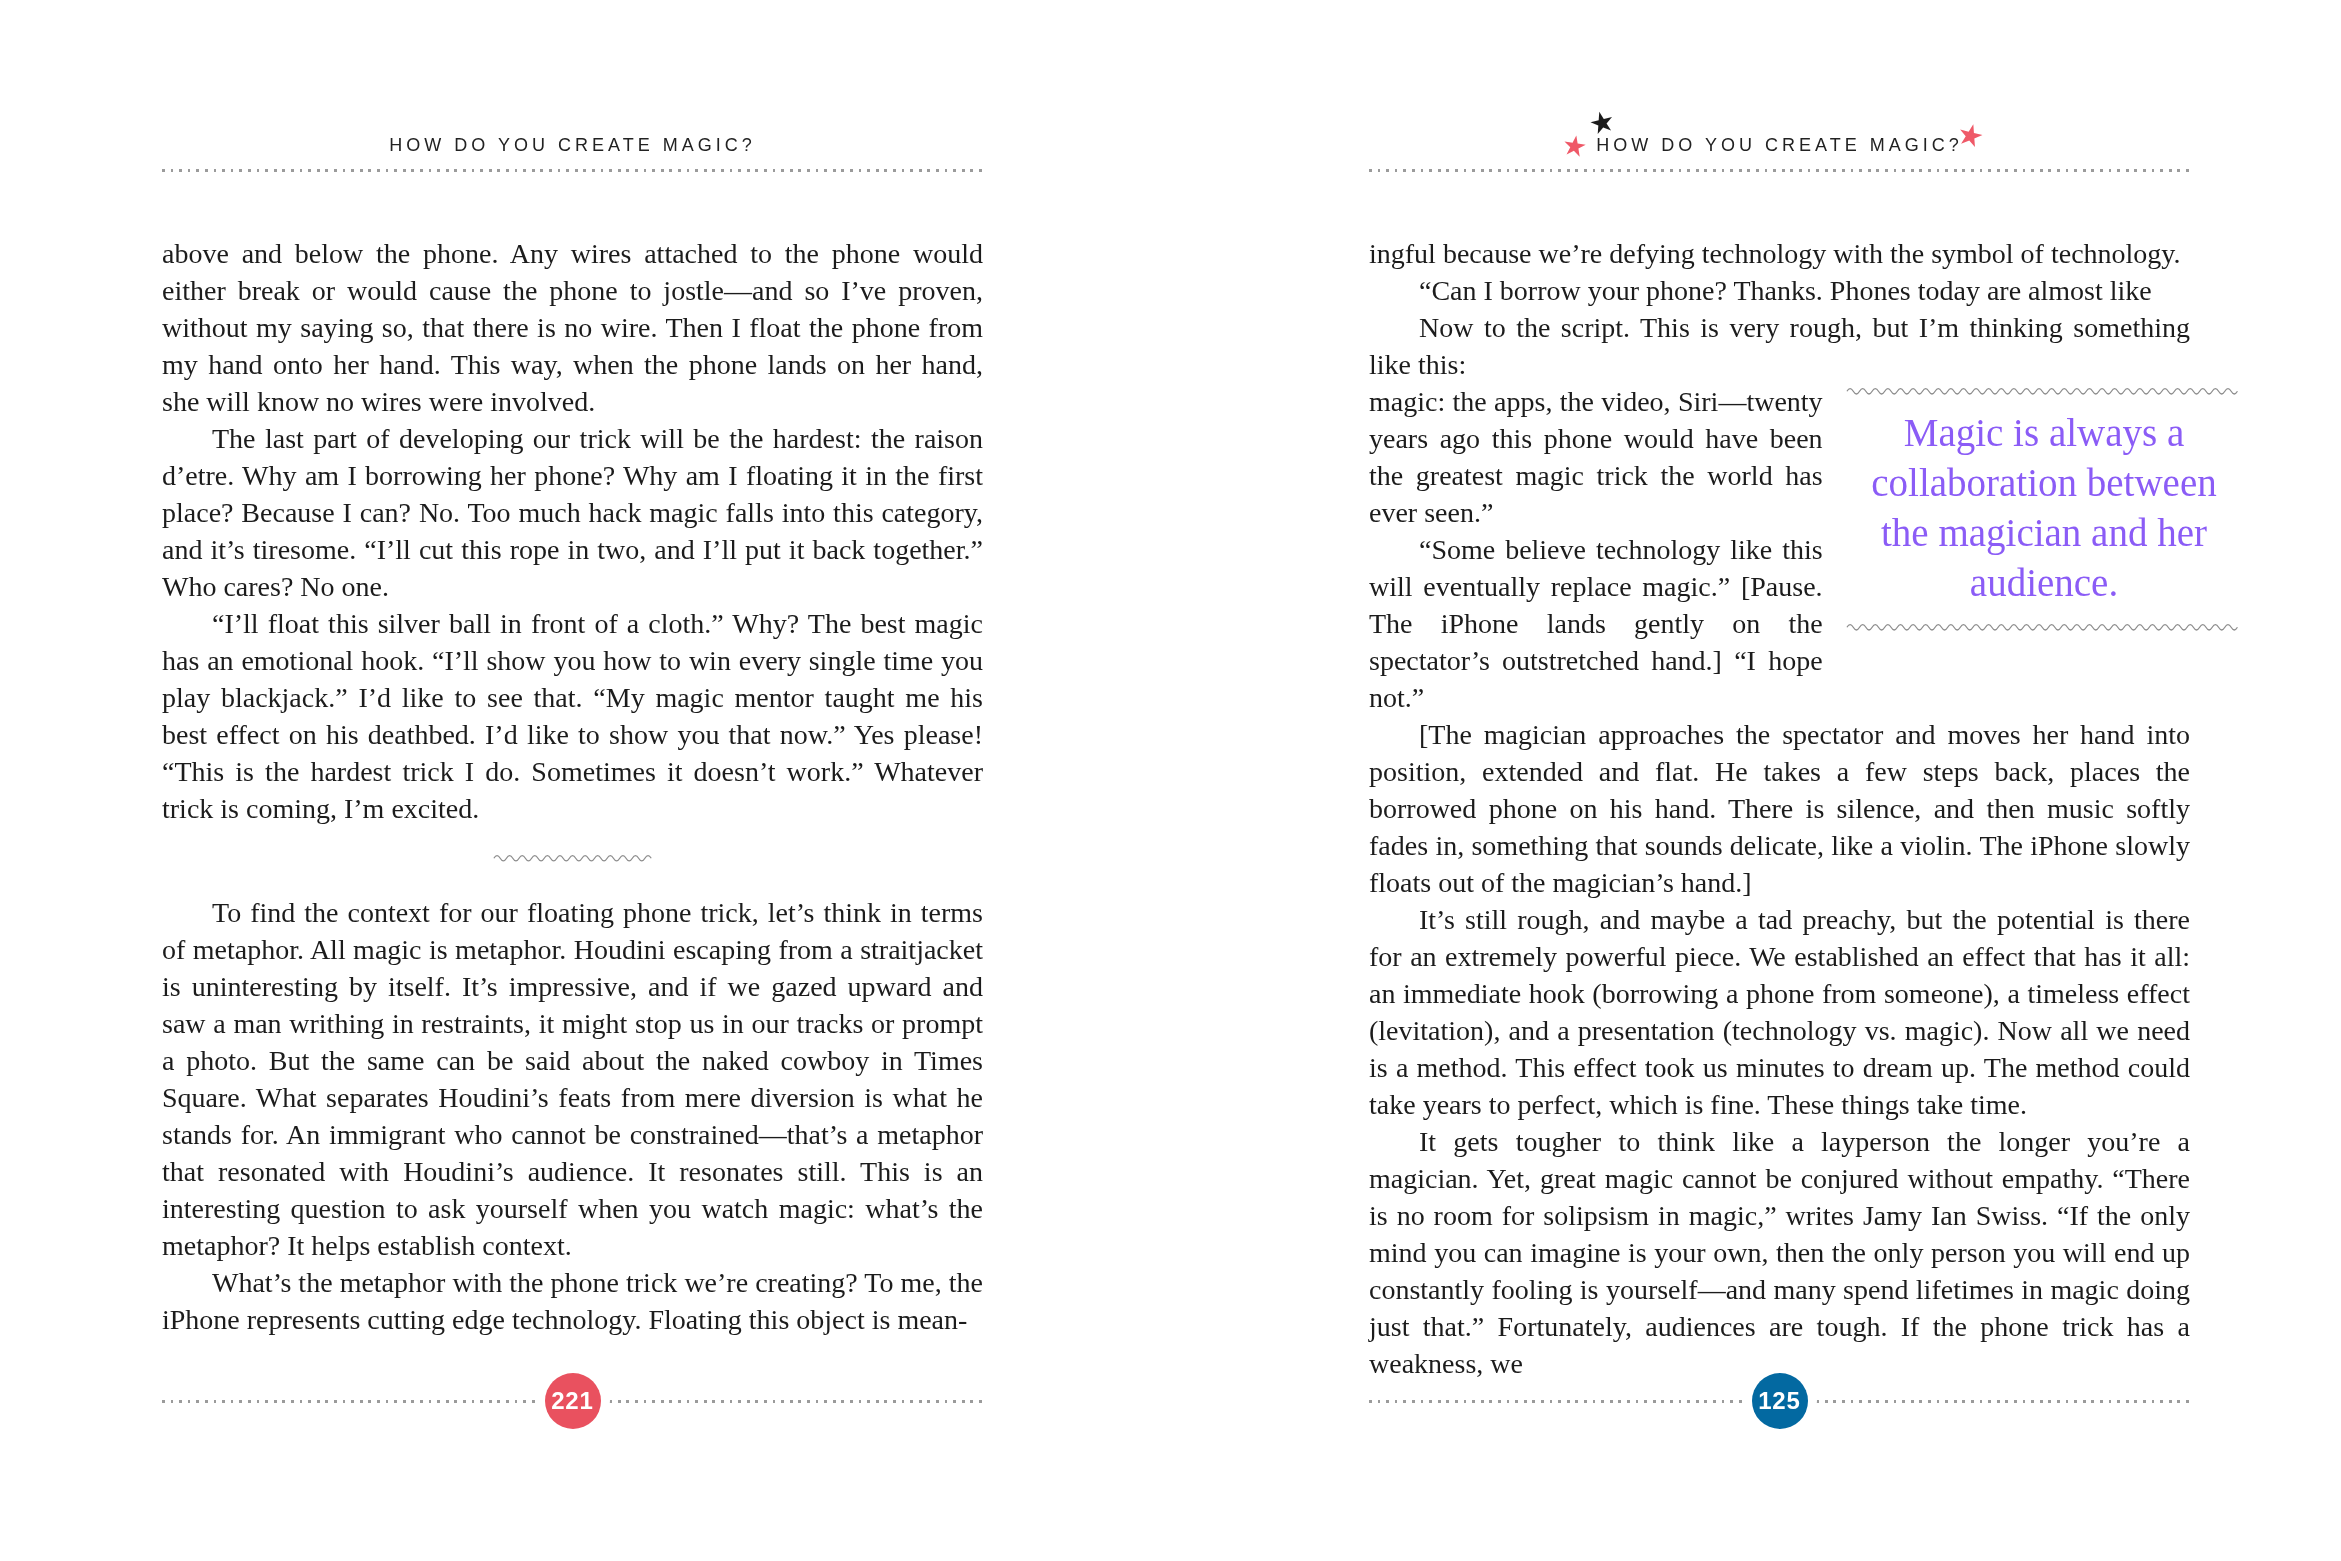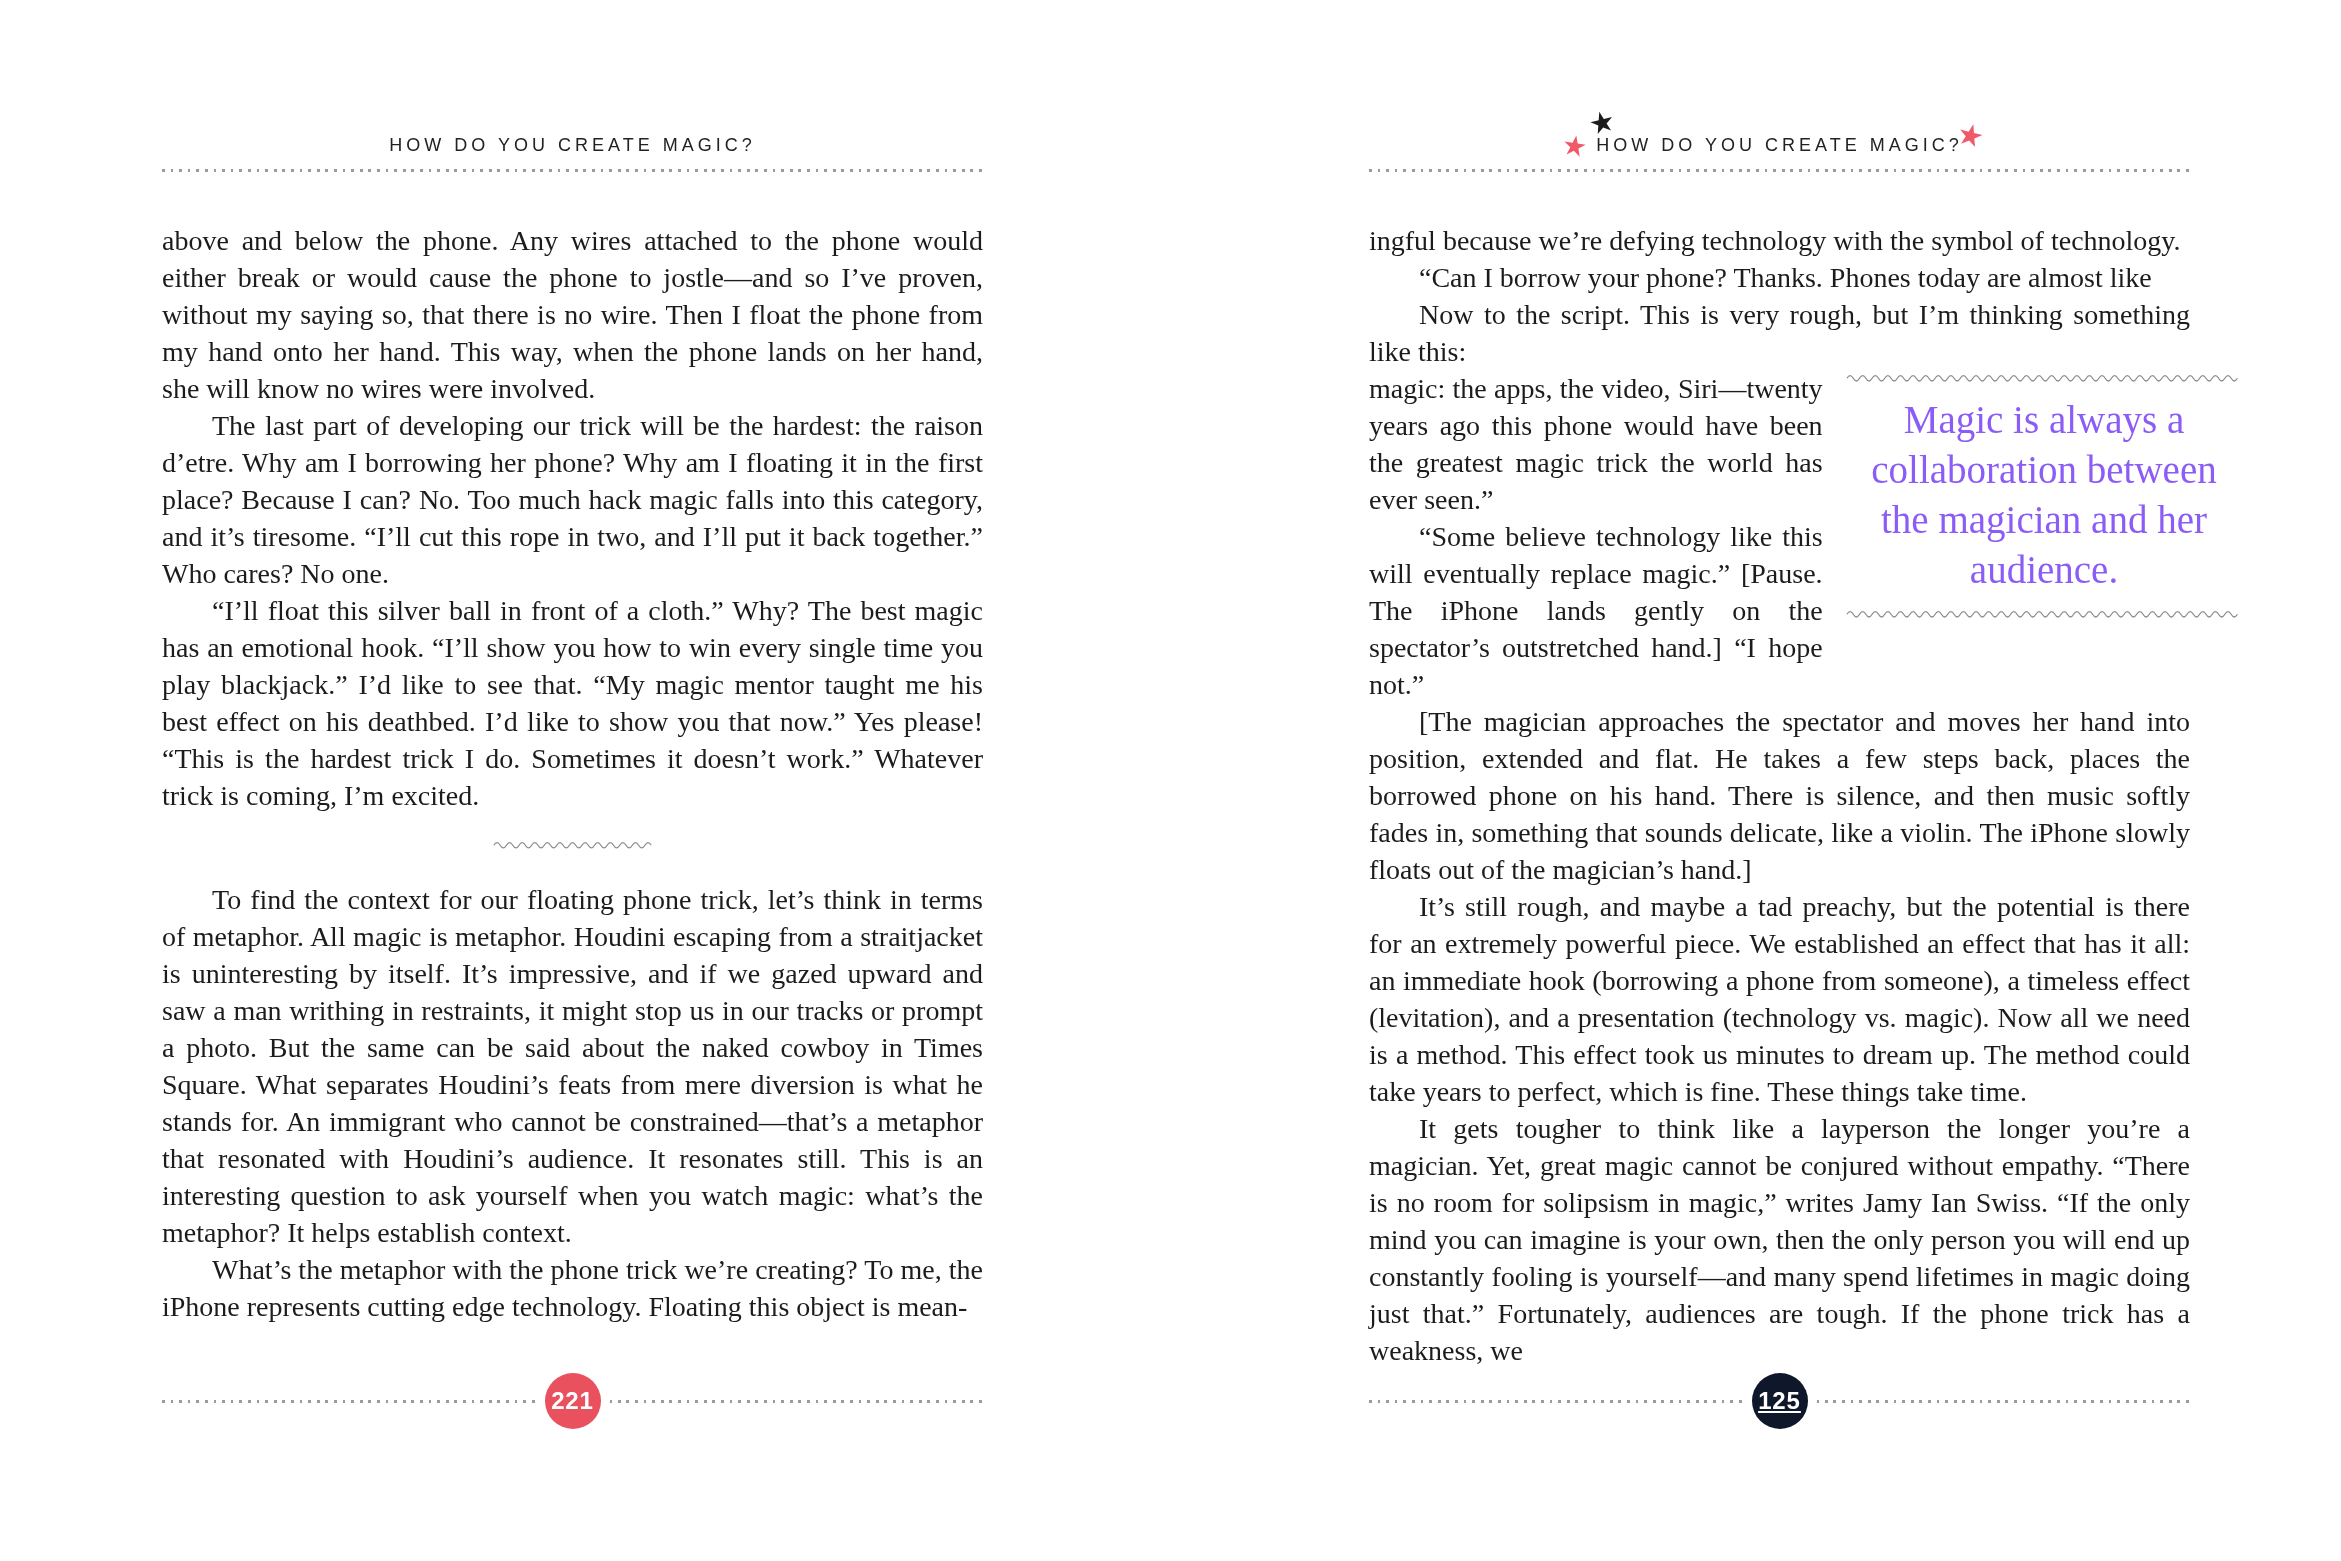--- a/index.html
+++ b/index.html
@@ -23,7 +23,7 @@
     background:repeating-linear-gradient(to right, #9b9b9b 0 2.7px, transparent 2.7px 8.6px);
   }
   .body-text {
-    margin-top:50px;
+    margin-top:63px;
     font-size:28px; line-height:37px;
     text-align:justify;
   }

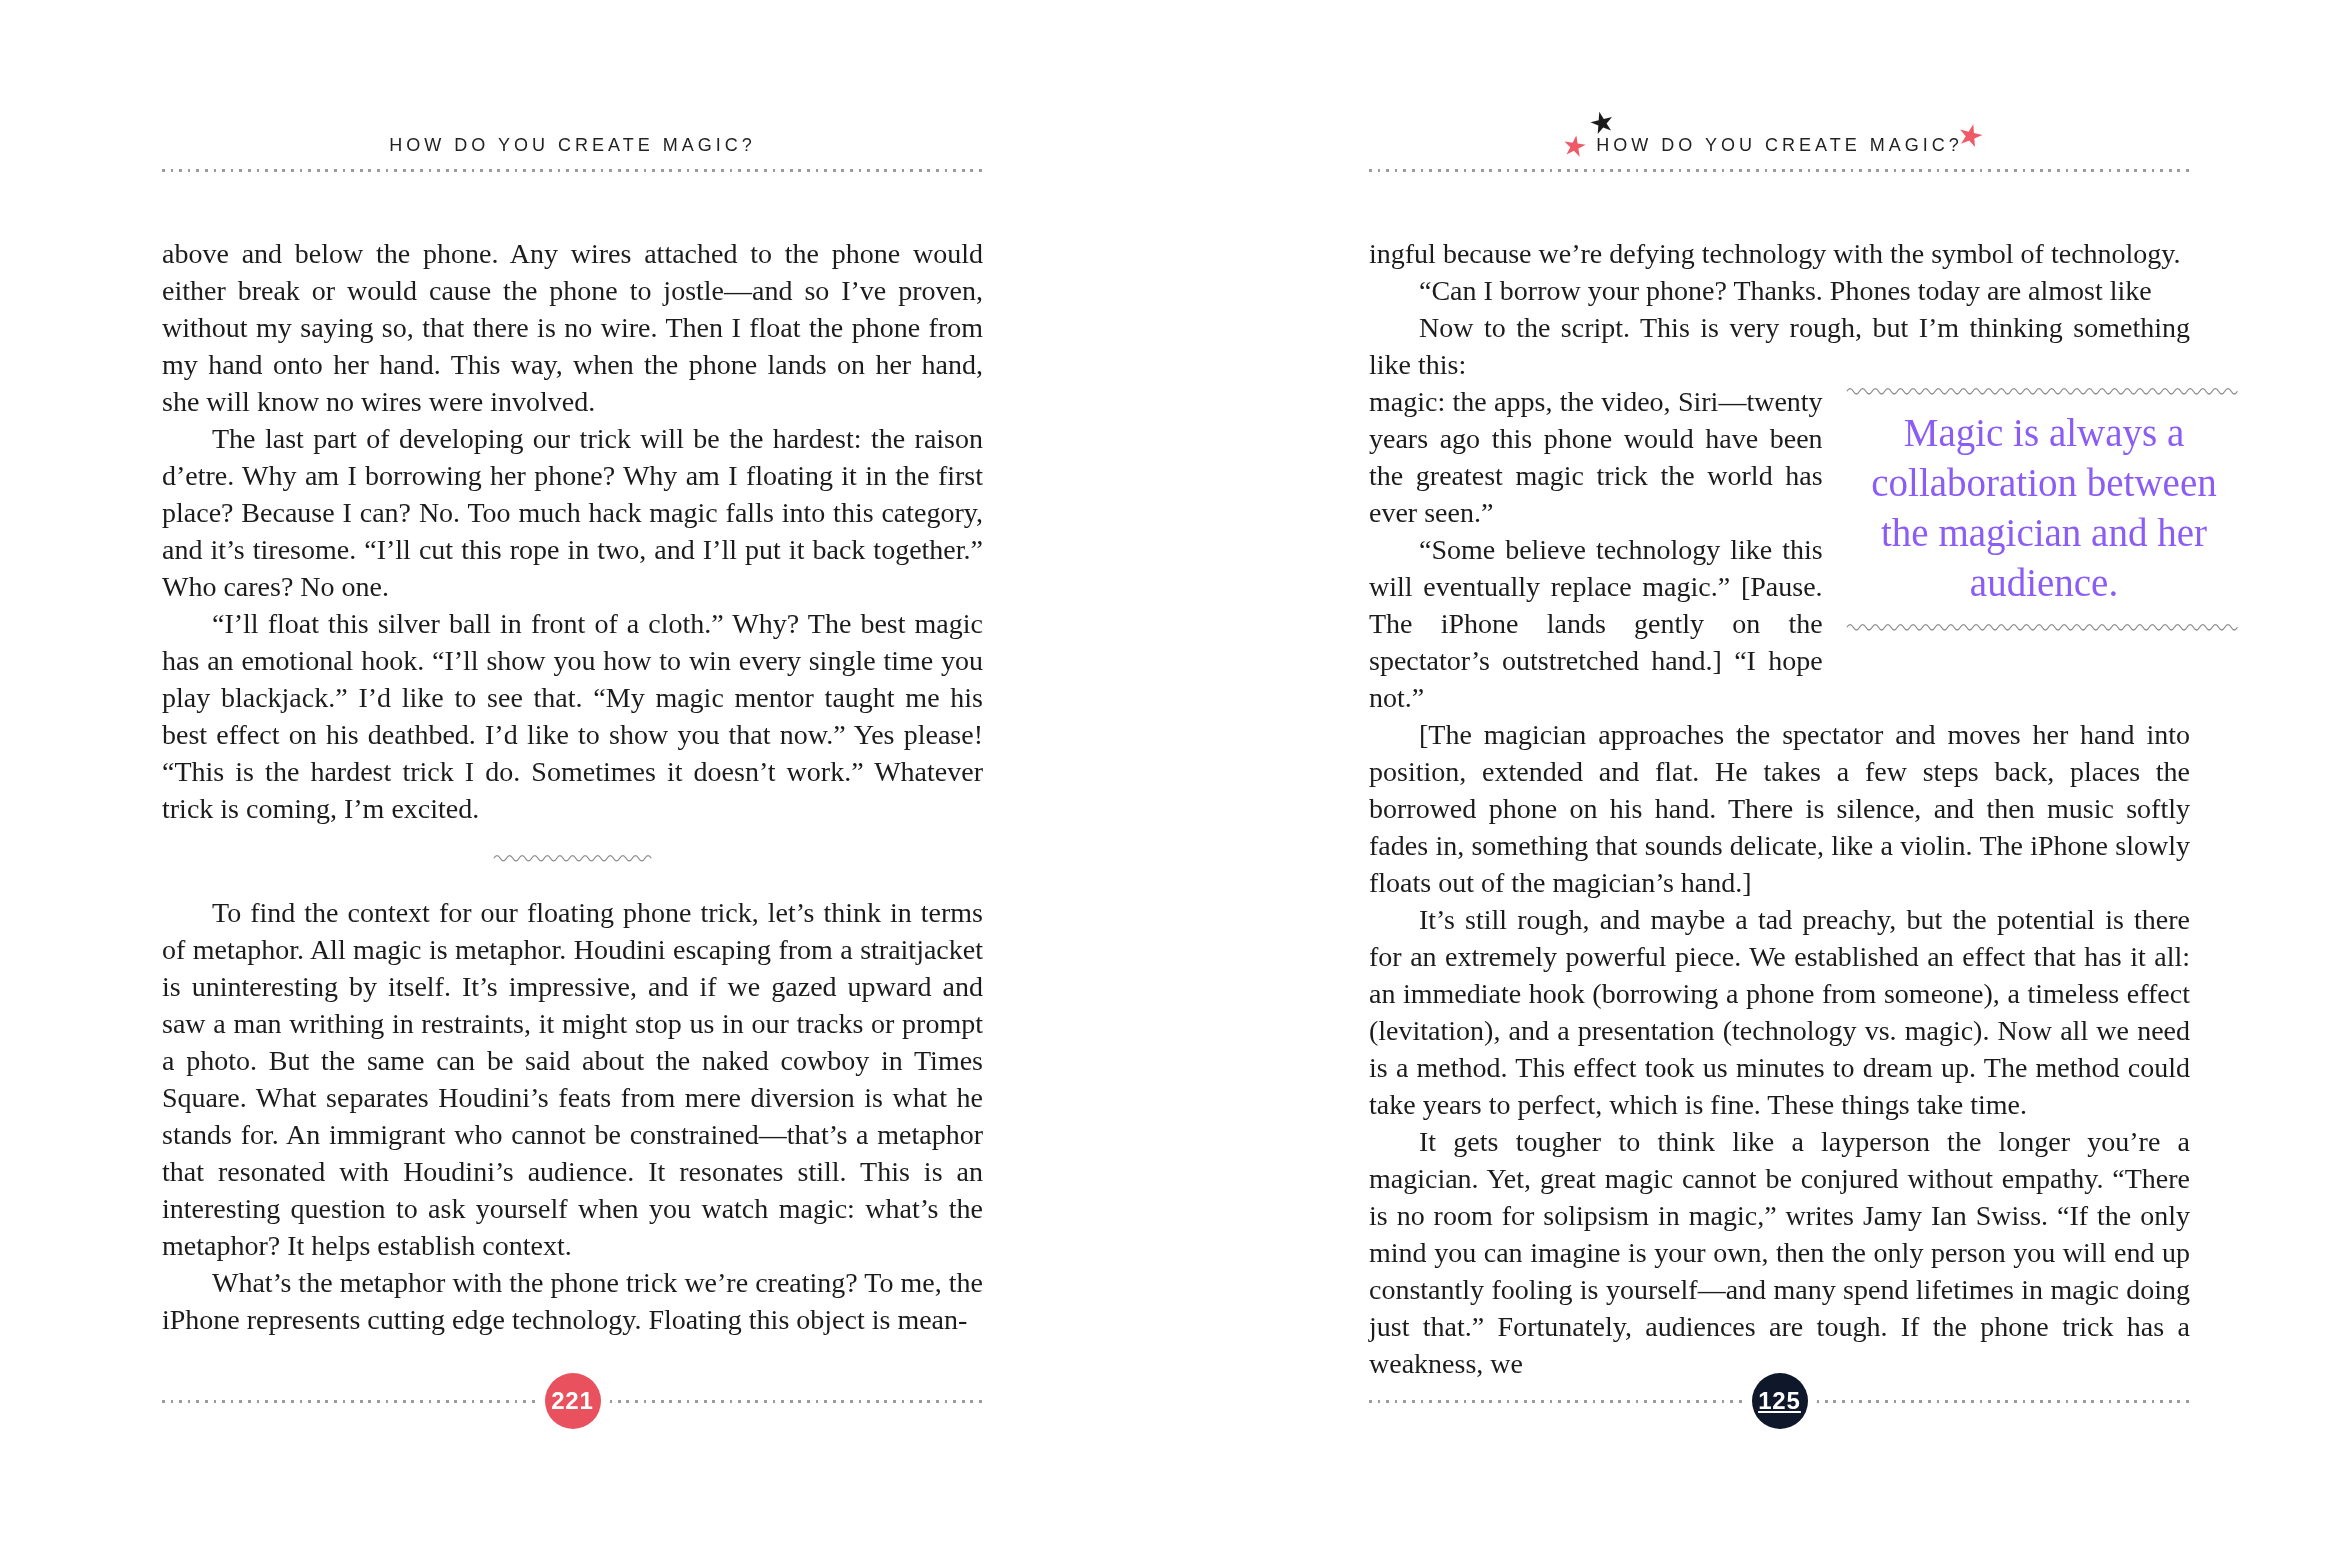--- a/index.html
+++ b/index.html
@@ -67,7 +67,7 @@
     font-weight:bold; font-size:24px; color:#ffffff; letter-spacing:0.9px;
   }
   .badge-pink  { background:#e9515f; }
-  .badge-black { background:#0f172a;text-decoration:underline; }
+  .badge-black { background:#0369a1; }
 </style>
 </head>
 <body>

